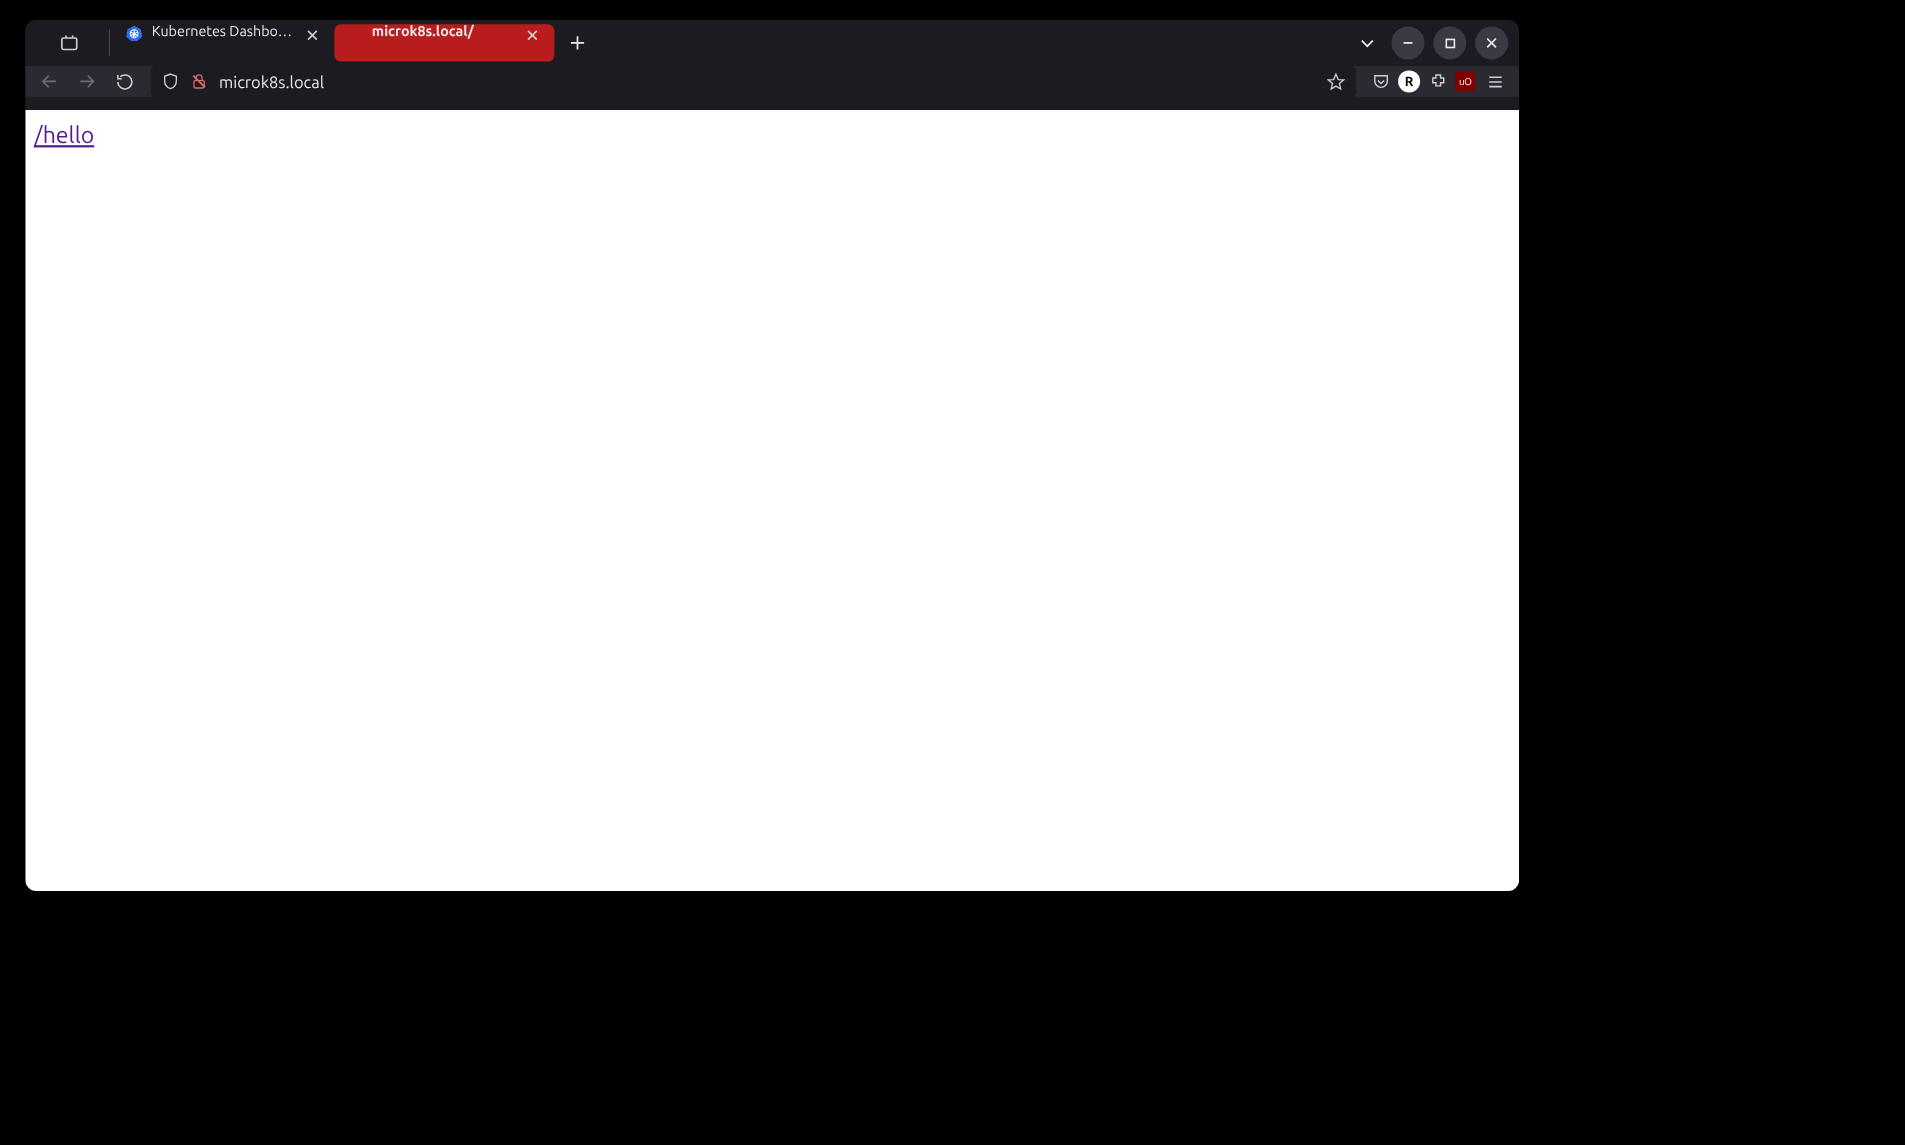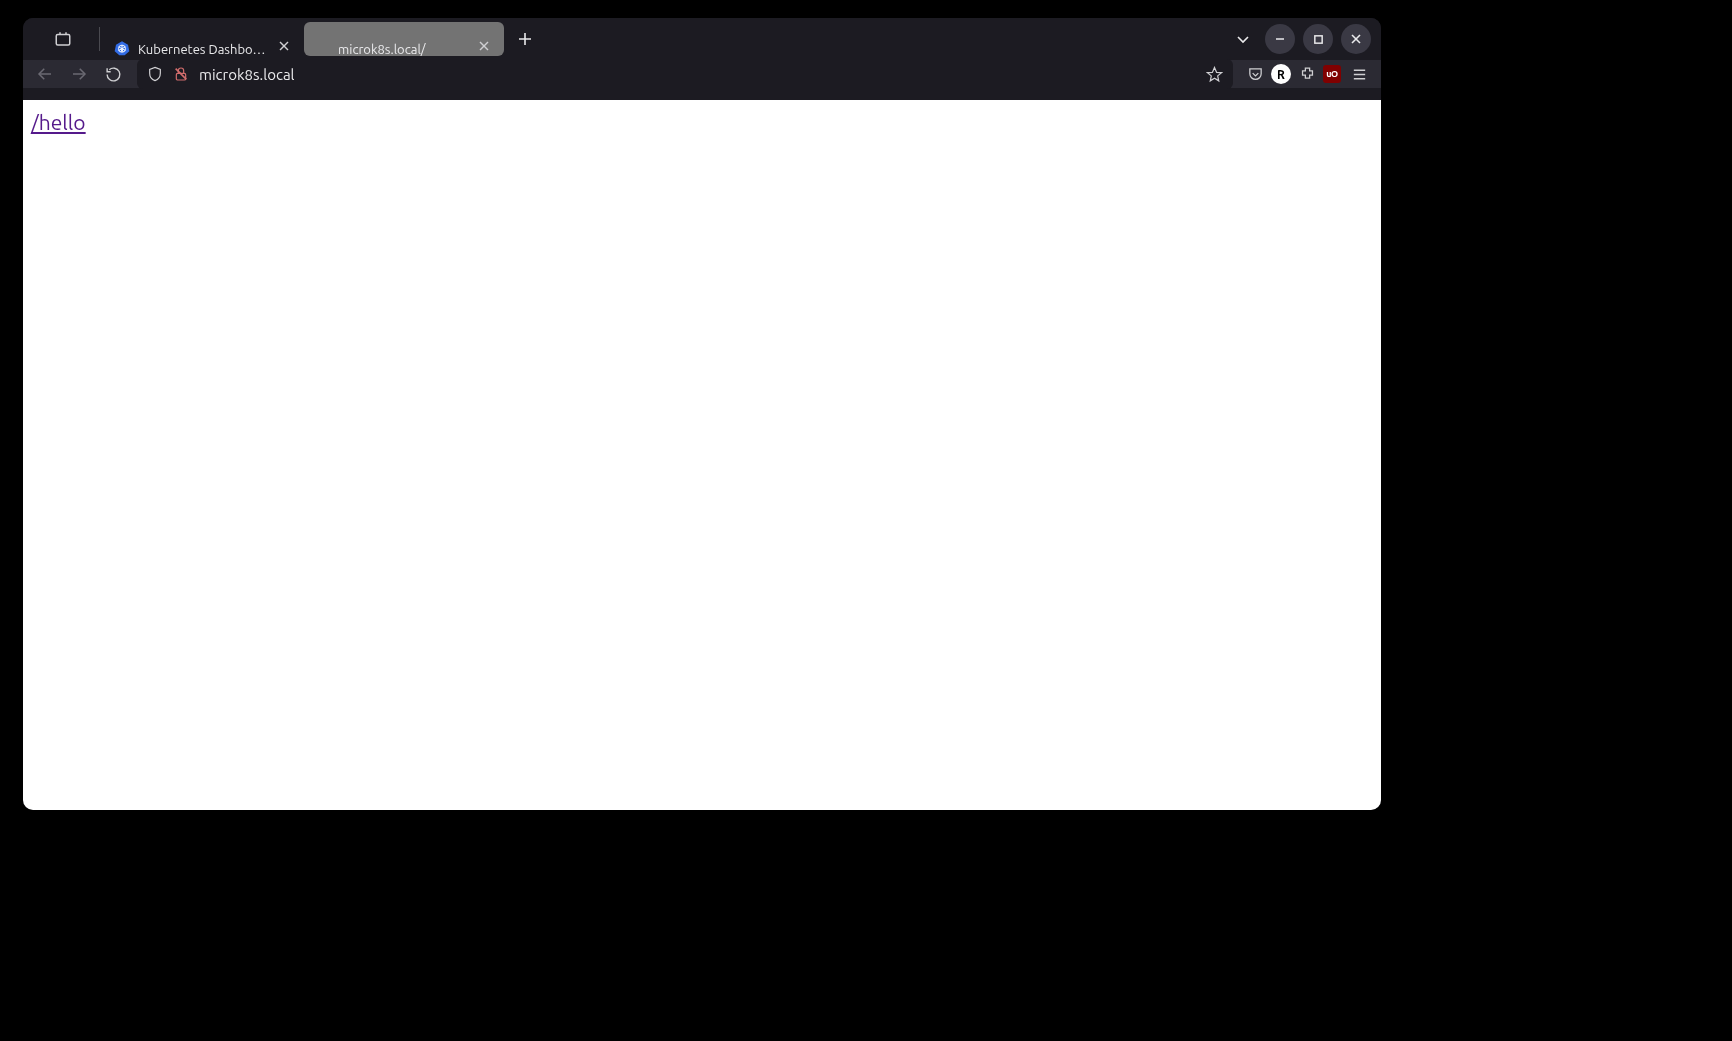--- a/index.html
+++ b/index.html
@@ -18,7 +18,7 @@
     .recent-btn .icon { color:#cfcfd2; }
     .vsep { width:1px; height:24px; background:#4a4a50; margin-right:4px; }
 
-    .tab { height:34px; display:flex; align-items:flex-end; padding:0 10px;
+    .tab { height:34px; display:flex; align-items:flex-start; padding:0 10px;
            border-radius:6px; min-width:200px; max-width:200px;
            color:#eaeaec; font-size:13px; }
     .tab.inactive { background:transparent; }

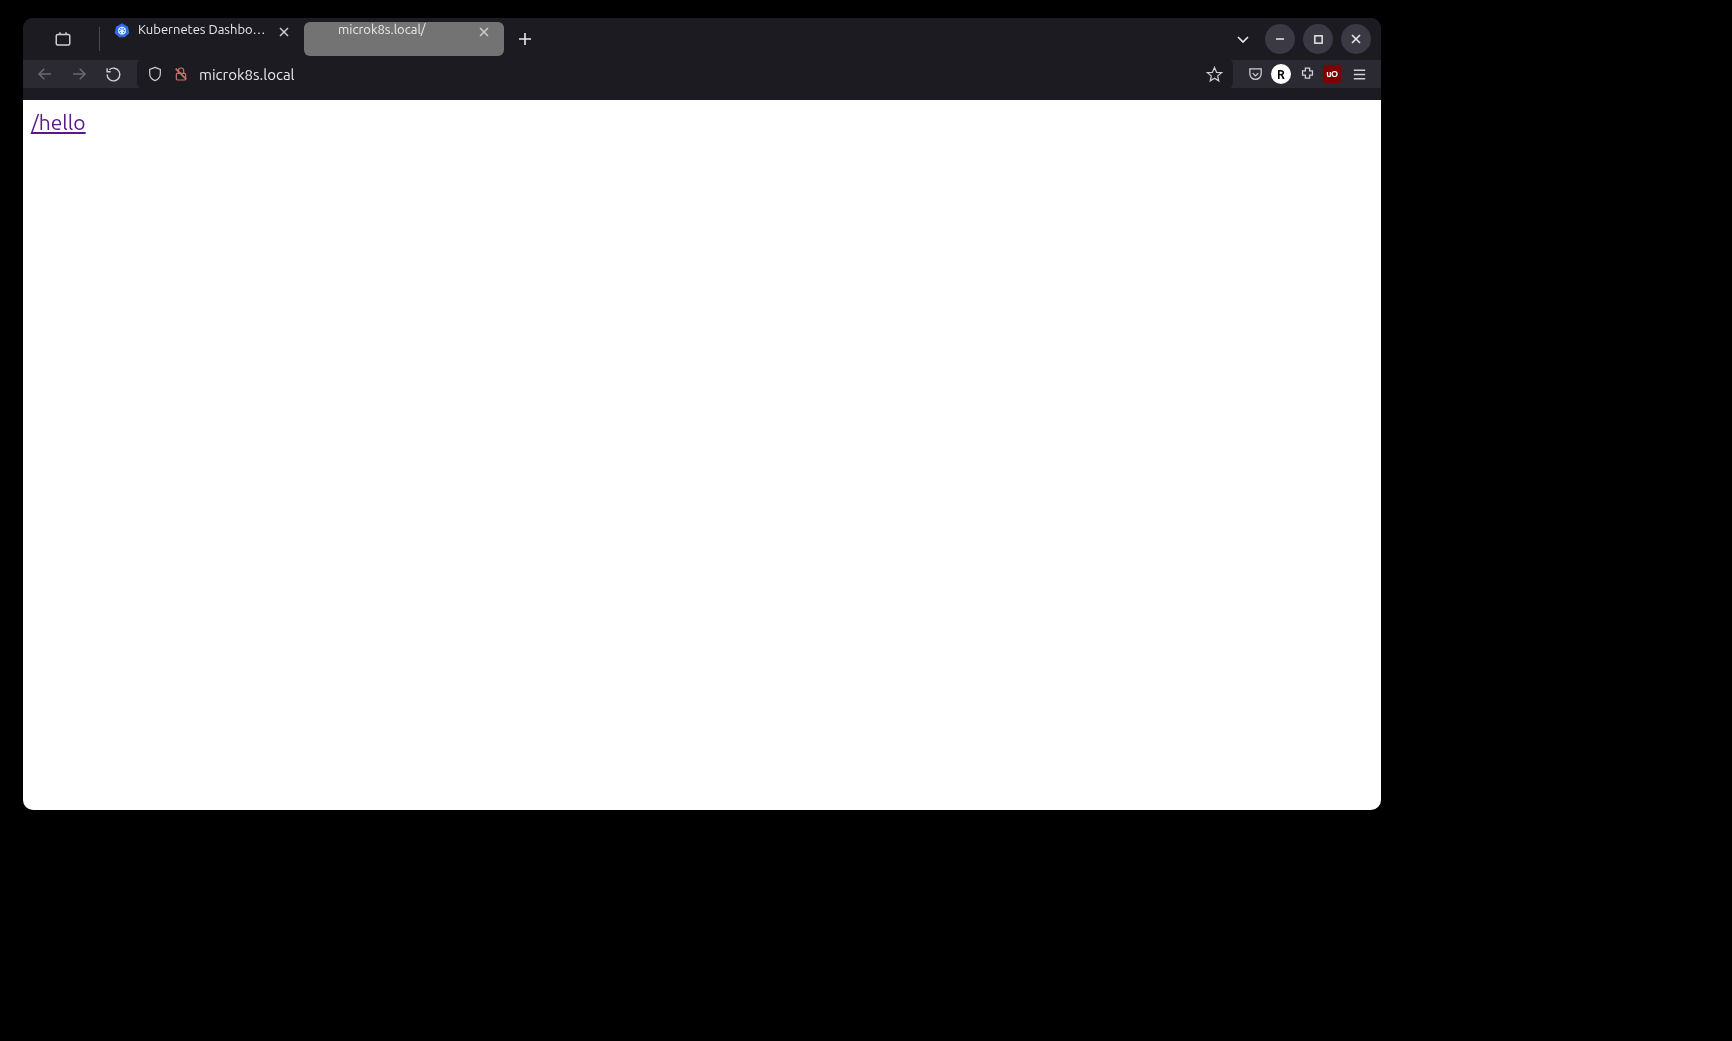--- a/index.html
+++ b/index.html
@@ -22,7 +22,7 @@
            border-radius:6px; min-width:200px; max-width:200px;
            color:#eaeaec; font-size:13px; }
     .tab.inactive { background:transparent; }
-    .tab.active   { background:#737373; }
+    .tab.active   { background:#b91c1c;font-weight:bold; }
     .tab .favicon { width:16px; height:16px; margin-right:8px; flex:0 0 16px;
                     display:flex; align-items:center; justify-content:center; }
     .tab .title { flex:1; white-space:nowrap; overflow:hidden; text-overflow:ellipsis; }

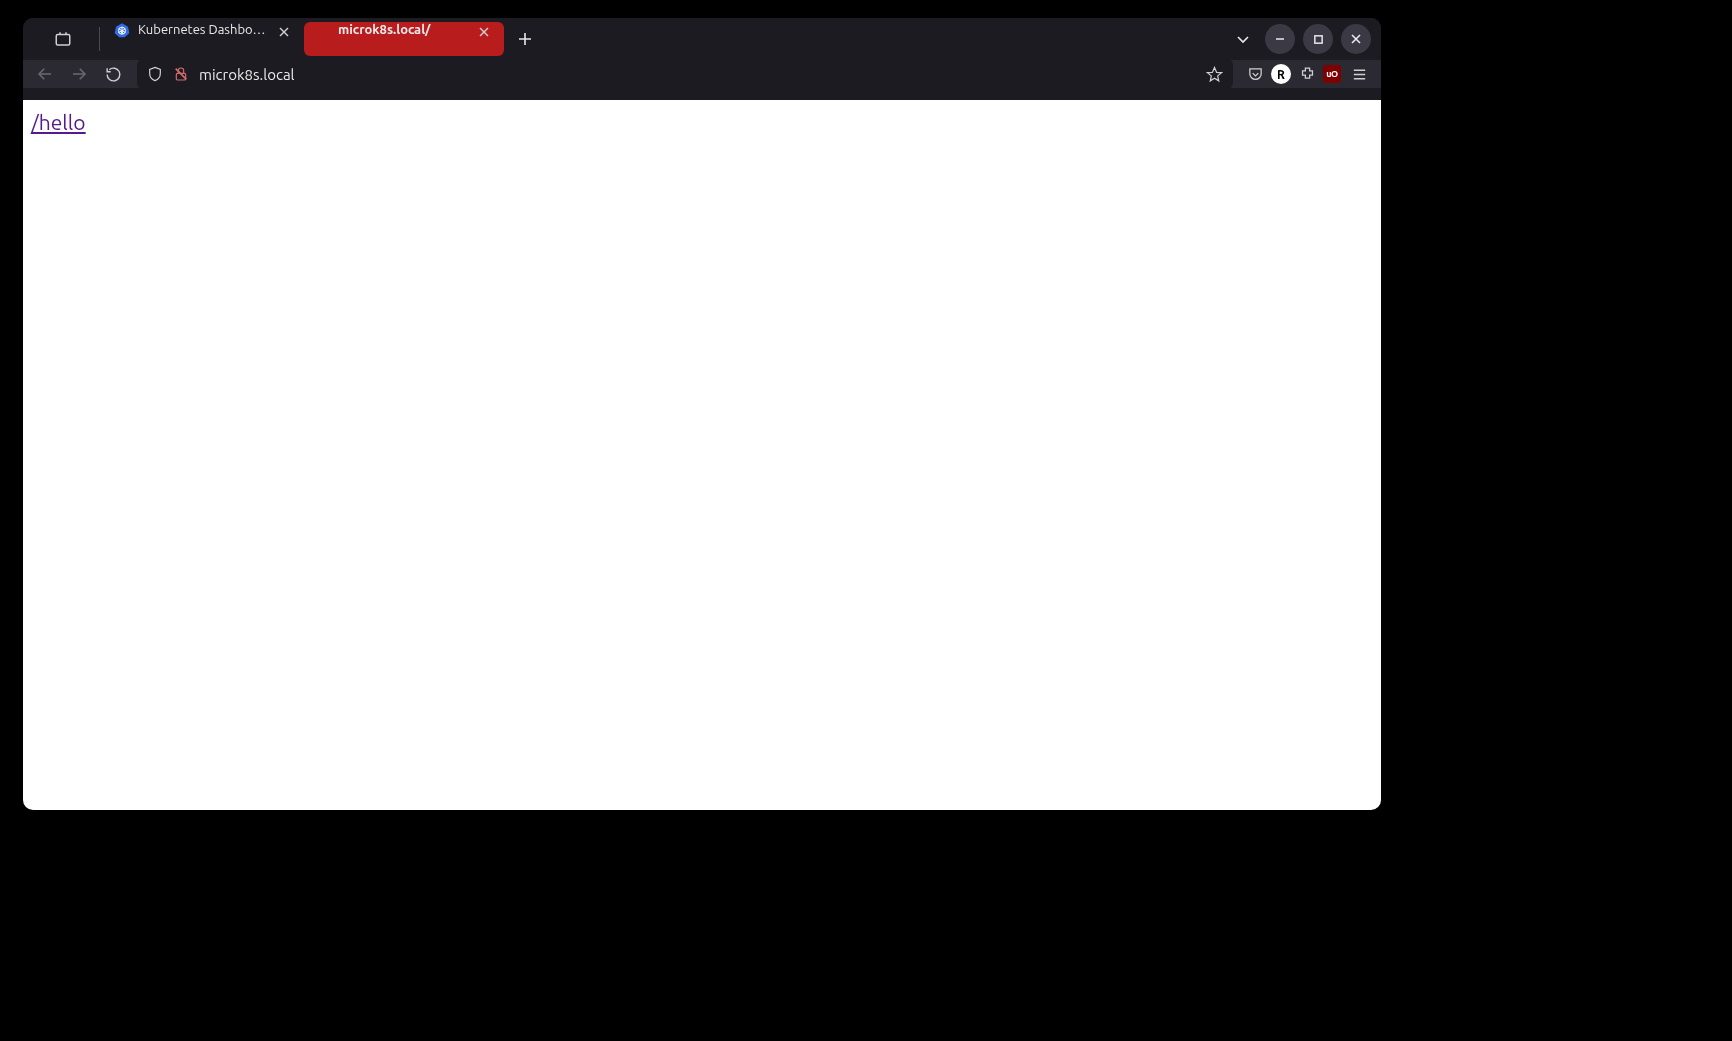--- a/index.html
+++ b/index.html
@@ -63,7 +63,7 @@
              border-radius:50%; font-weight:700; font-size:12px;
              display:flex; align-items:center; justify-content:center; }
     .ext.ublock { background:#800000; width:18px; height:18px; border-radius:3px;
-                  color:#fff; font-size:9px; font-weight:700; letter-spacing:-.5px; }
+                  color:#fff; font-size:9px; font-weight:400; letter-spacing:-.5px; }
 
     
     .viewport { position:absolute; left:0; right:0; top:82px; bottom:0;

